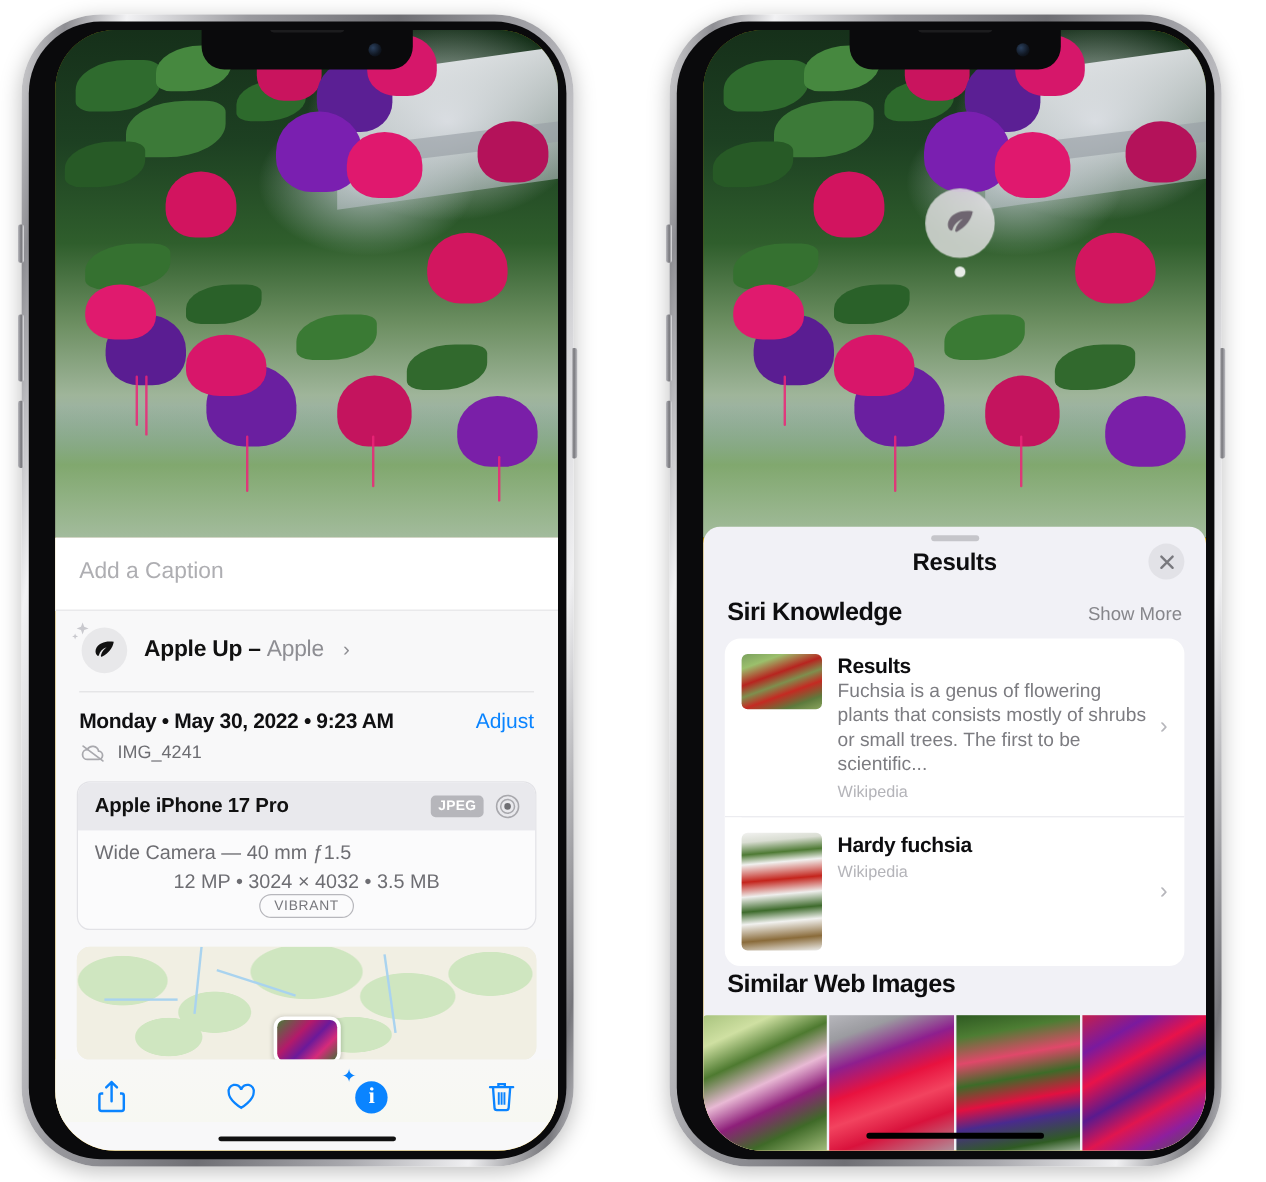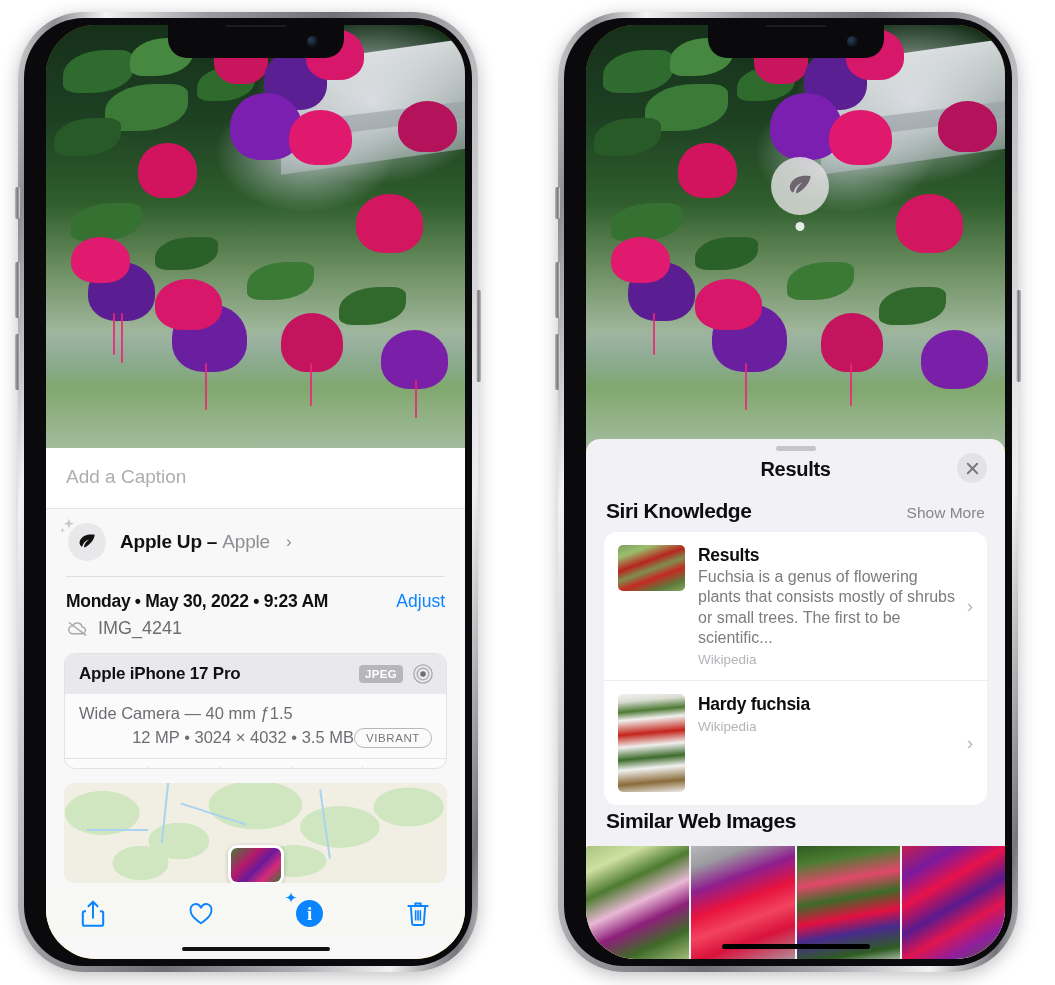--- a/index.html
+++ b/index.html
@@ -139,7 +139,7 @@
   .adjust-link { font-size: 17.5px; color: #0a84ff; }
   .file-row { display: flex; align-items: center; gap: 9px; padding: 4px 20px 12px 20px; }
   .file-row svg { width: 23px; height: 19px; color: #a9a9ae; }
-  .file-name { font-size: 18px; color: #6d6d72; }
+  .file-name { font-size: 15px; color: #6d6d72; }
 
   .camcard {
     margin: 2px 18px 0 18px;

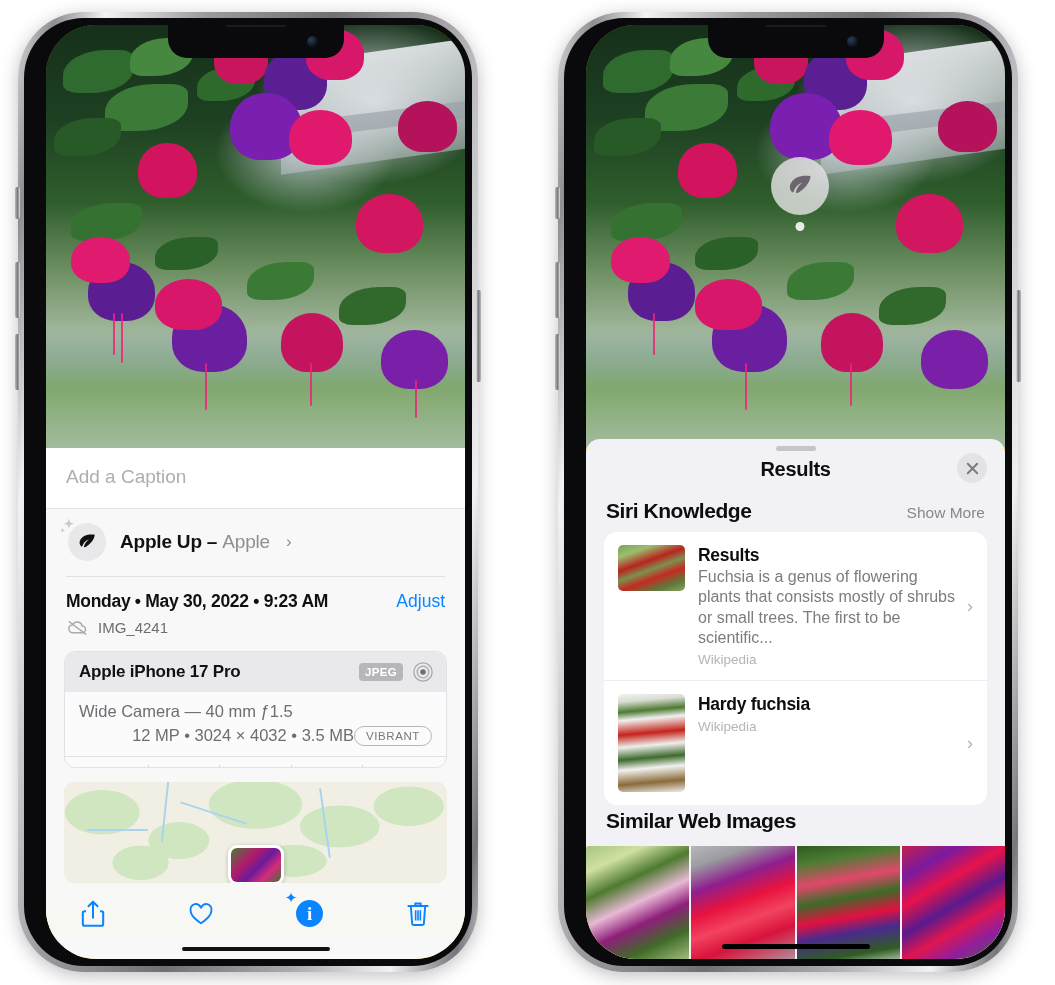--- a/index.html
+++ b/index.html
@@ -160,7 +160,7 @@
   .hdr-icon { width: 22px; height: 22px; }
   .camcard .body { padding: 10px 14px 10px 14px; }
   .camcard .line1 { font-size: 16.5px; color: #6d6d72; margin-bottom: 5px; }
-  .camcard .line2row { display: flex; align-items: center; justify-content: flex-end; }
+  .camcard .line2row { display: flex; align-items: center; justify-content: space-between; flex-direction: column; }
   .camcard .line2 { font-size: 16.5px; color: #6d6d72; }
   .badge-vibrant {
     border: 1px solid #b7b7bc; color: #77777c; border-radius: 11px;

